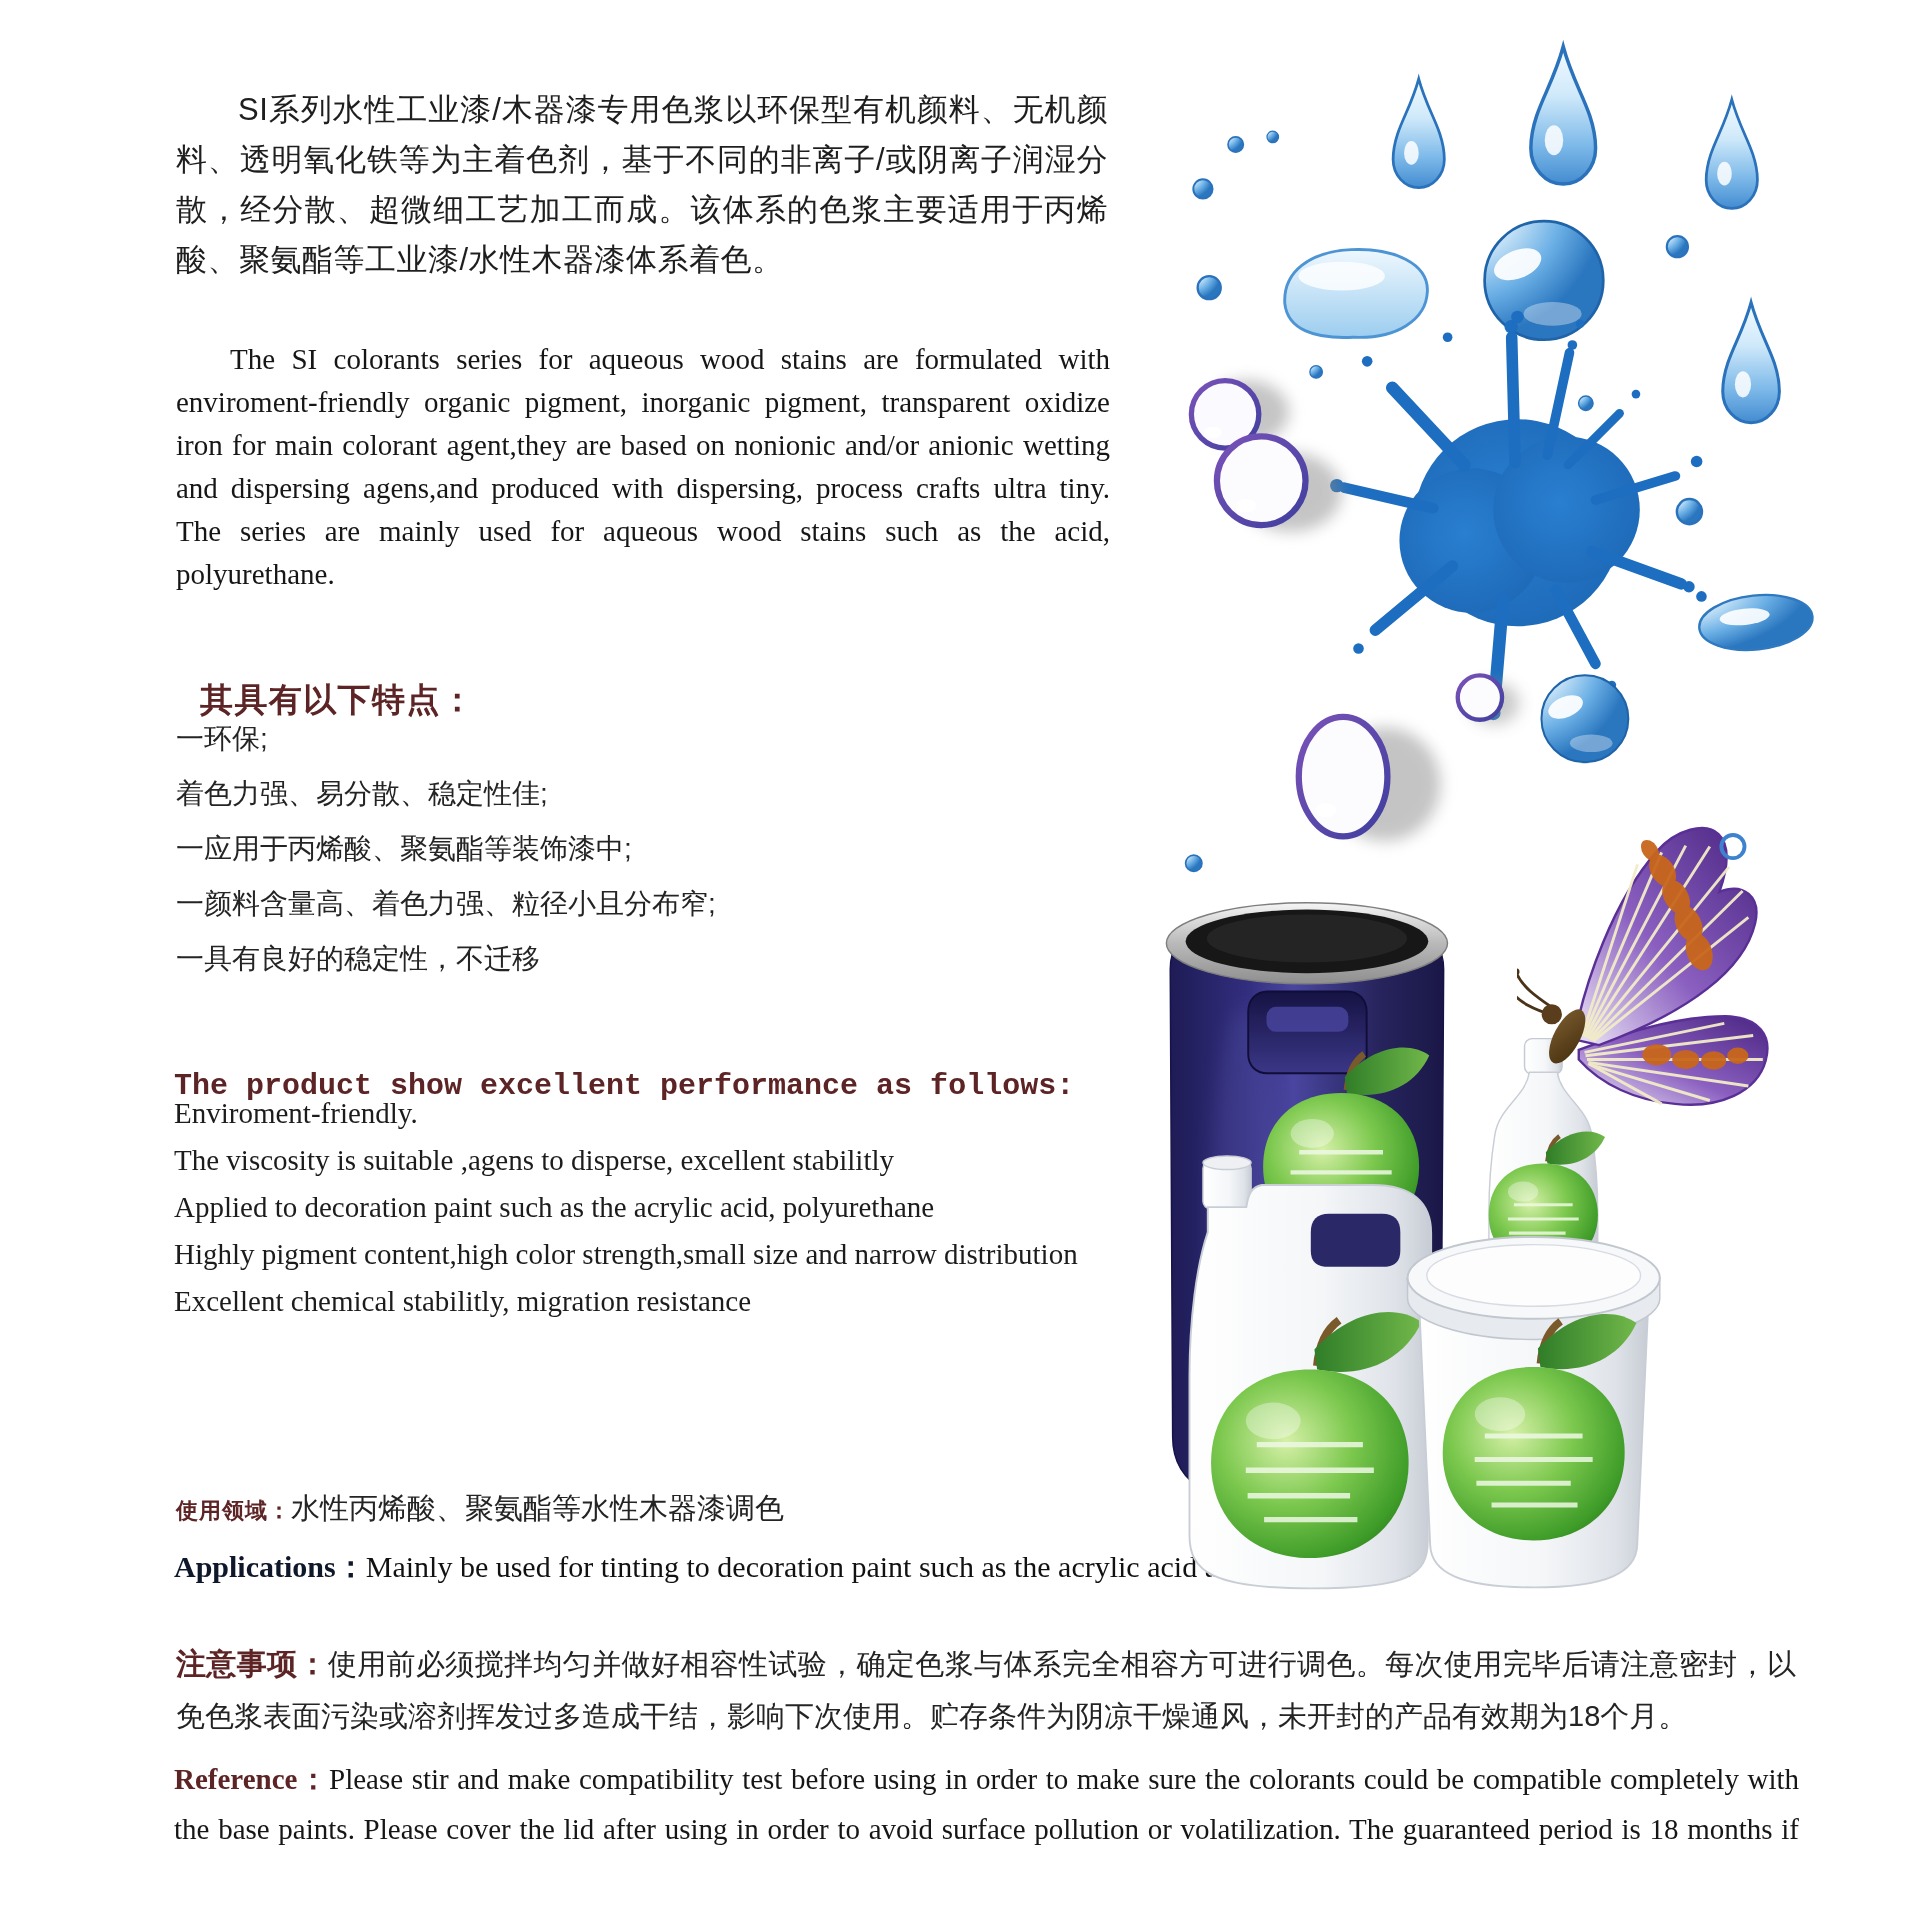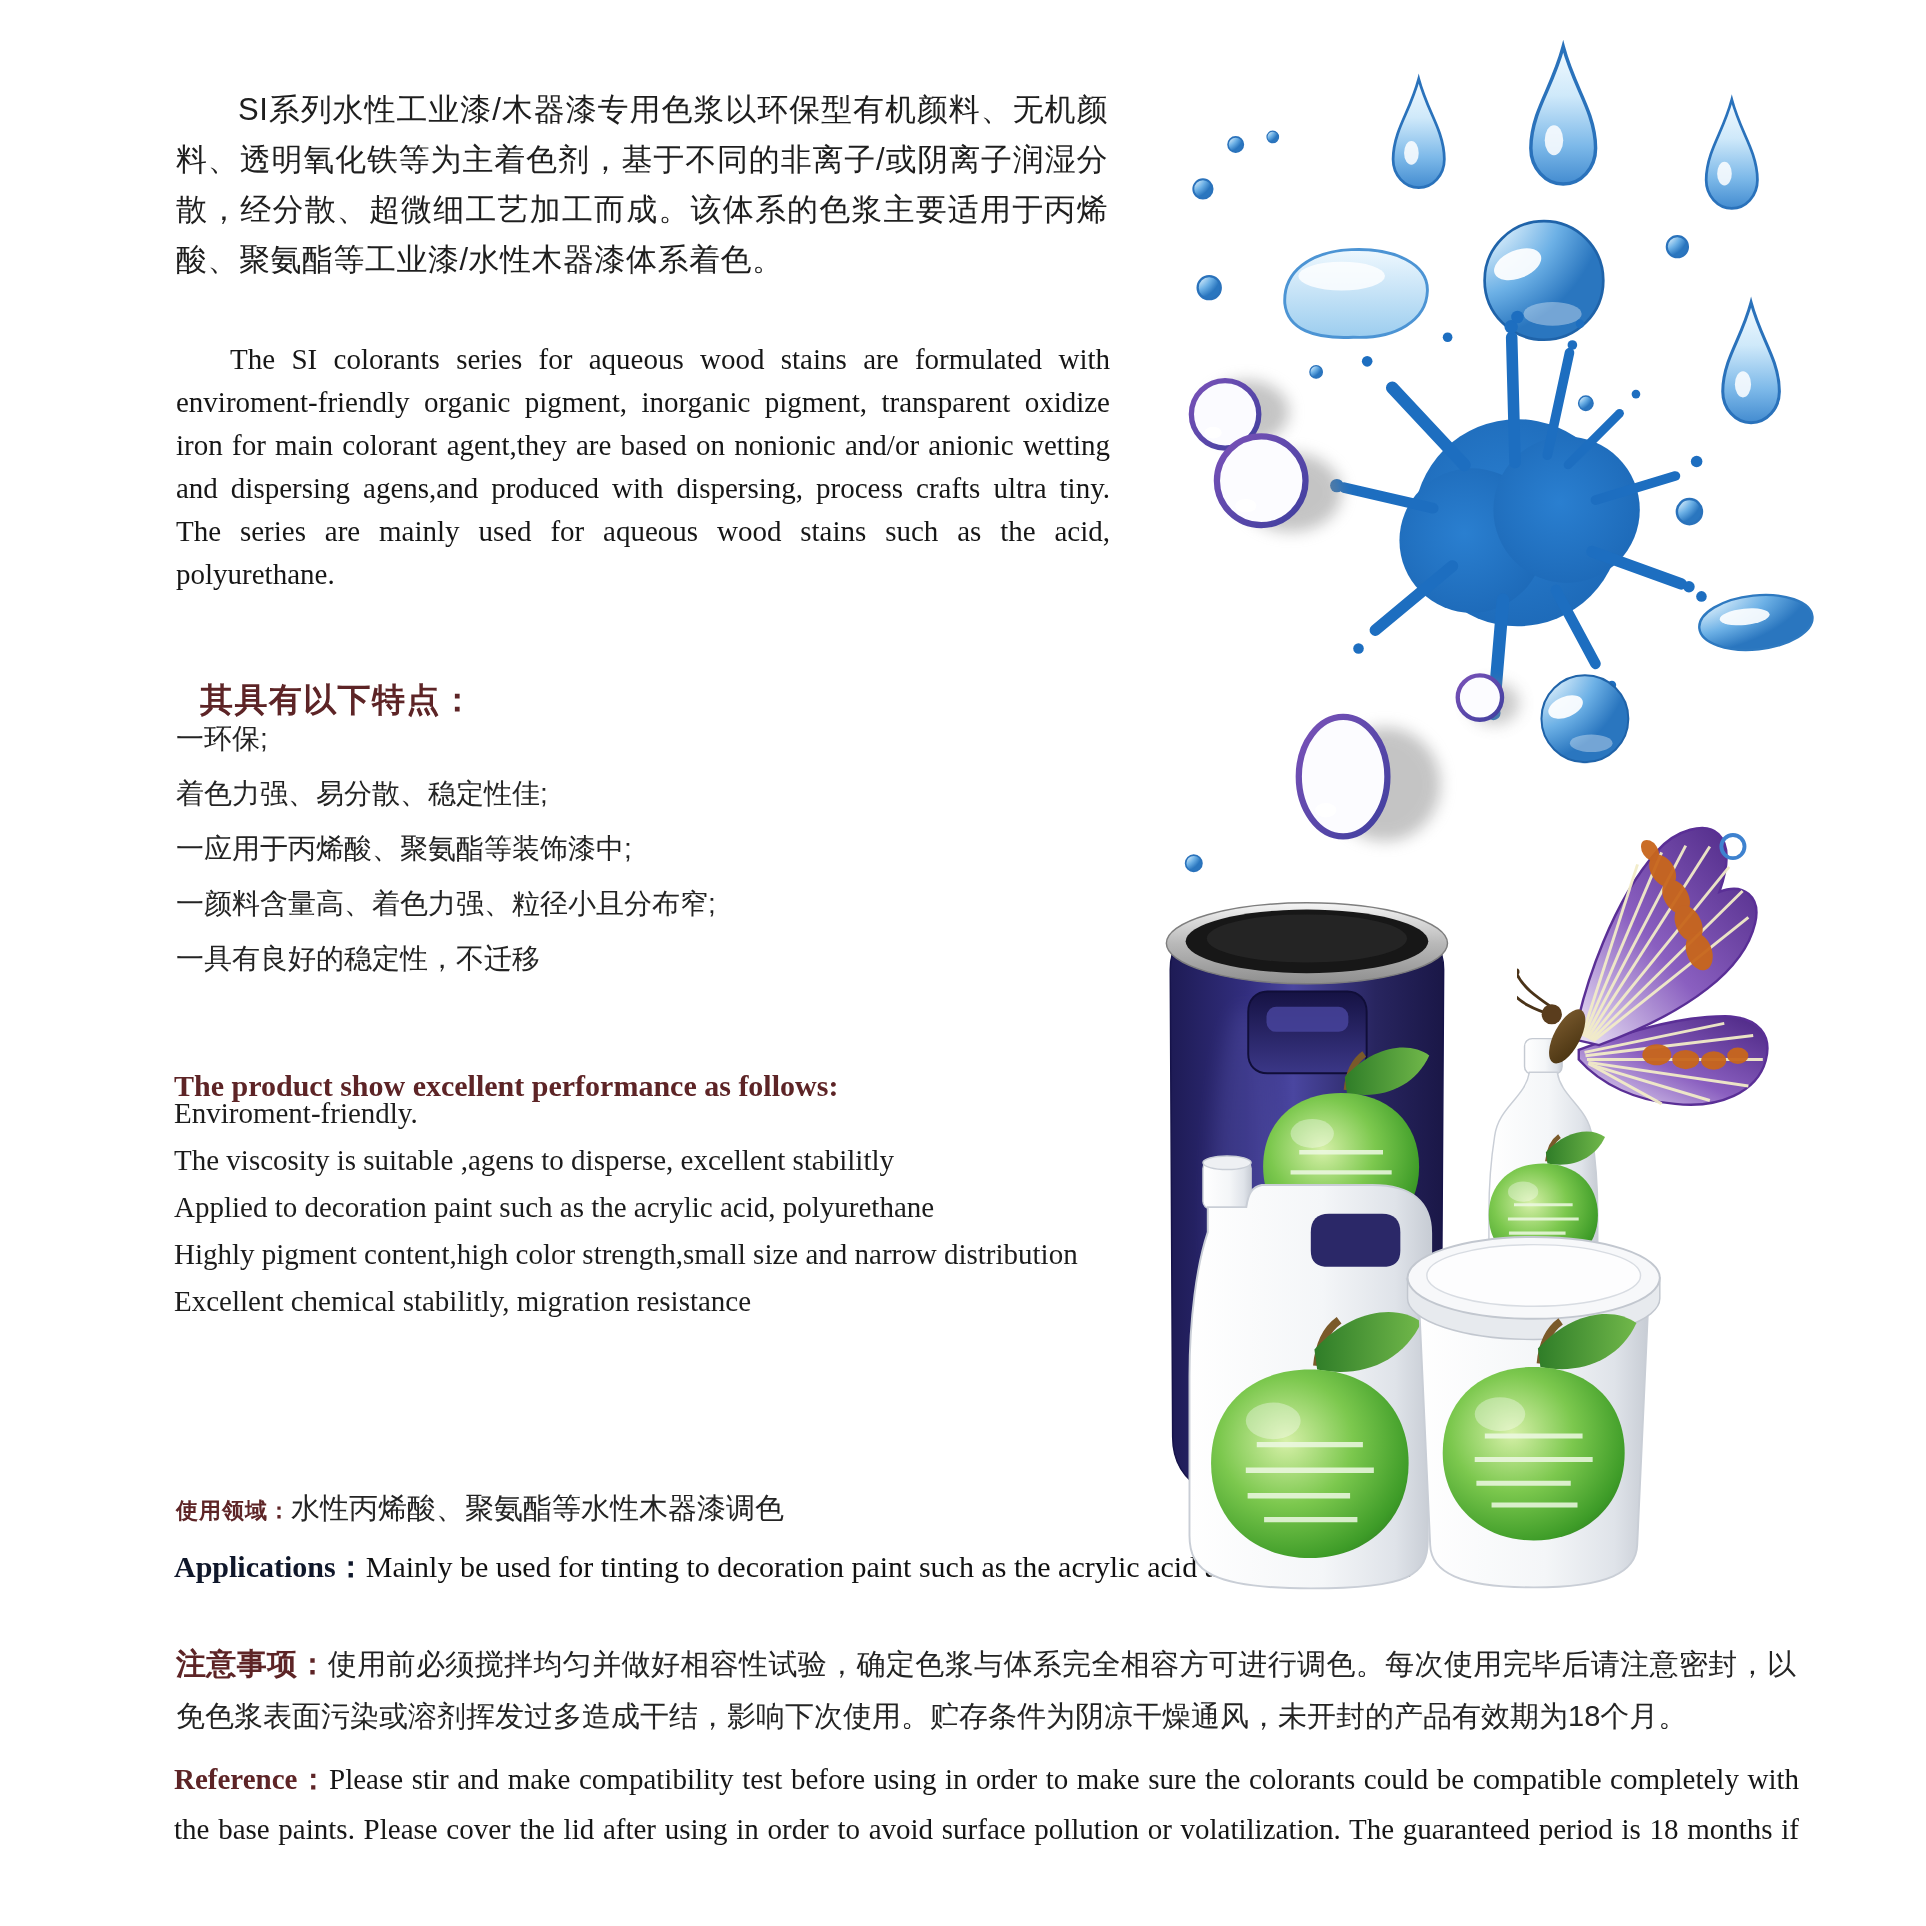--- a/index.html
+++ b/index.html
@@ -14,7 +14,7 @@
   .features-title{left:176px;top:651px;font-size:33px;font-weight:bold;color:#5d2426;letter-spacing:1.4px;margin-left:24px;}
   .features-list{left:176px;top:711px;font-size:28px;line-height:55px;color:#242424;
                  list-style:none;margin:0;padding:0;}
-  .perf-title{left:174px;top:1039px;font-family:Liberation Serif, serif;font-weight:bold;
+  .perf-title{left:174px;top:1039px;font-family:Liberation Mono, monospace;font-weight:bold;
               font-size:30px;color:#5d2426;}
   .perf-list{left:174px;top:1090px;width:944px;font-family:"Liberation Serif",serif;
              font-size:29px;line-height:47px;color:#1c1c1c;list-style:none;margin:0;padding:0;}

